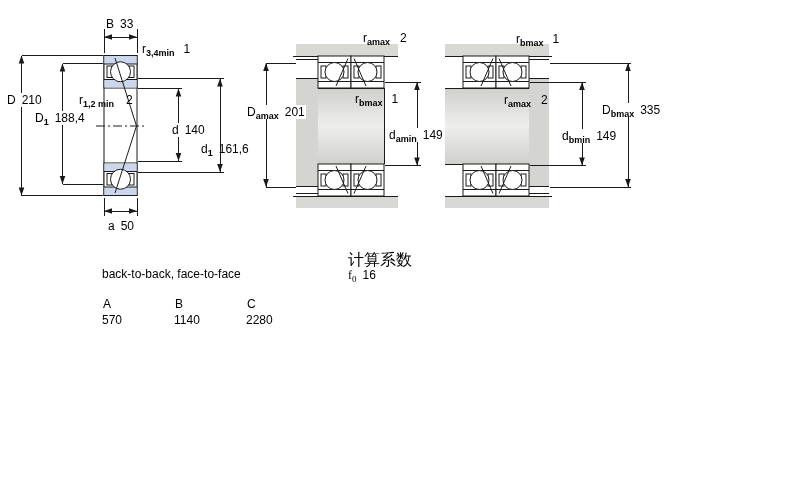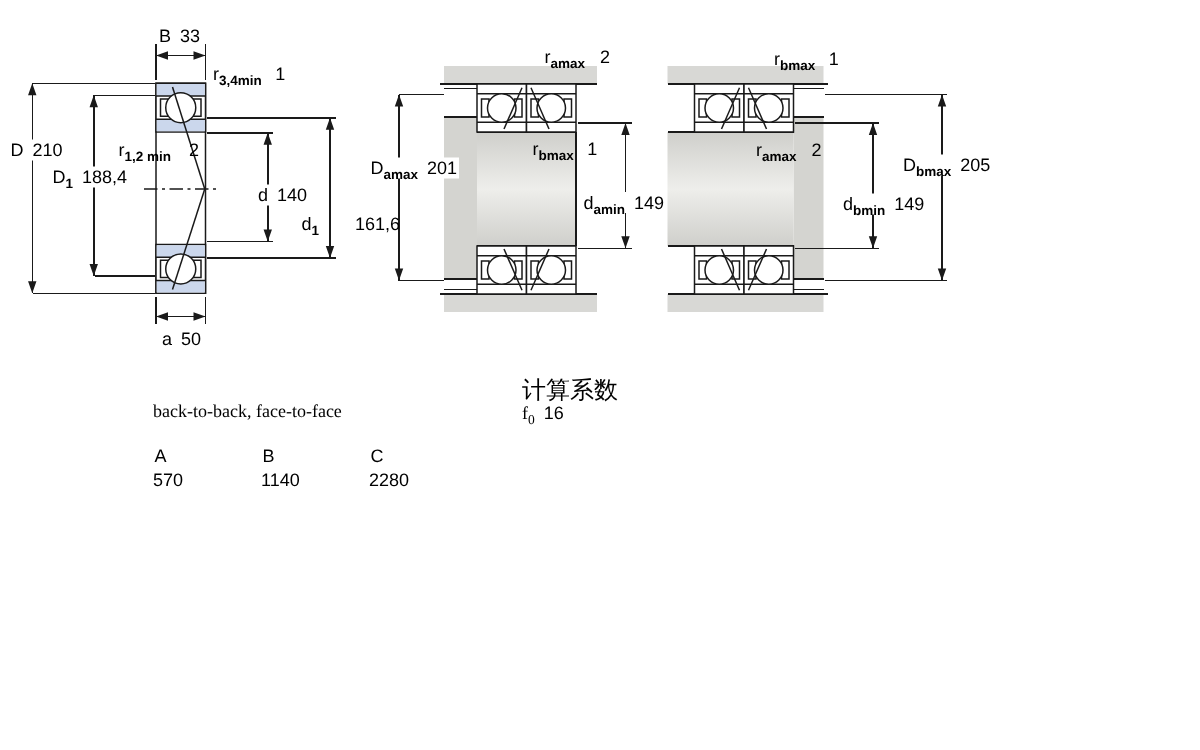--- a/index.html
+++ b/index.html
@@ -230,7 +230,7 @@
   <span><span>r</span><sub>amax</sub></span><span class="val" style="margin-left:10px">2</span>
 </div>
 <div class="lbl bg" style="left:601px;top:103px">
-  <span><span>D</span><sub>bmax</sub></span><span class="val">205</span>
+  <span><span>D</span><sub>bmax</sub></span><span class="val">335</span>
 </div>
 <div class="lbl bg" style="left:561px;top:129px">
   <span><span>d</span><sub>bmin</sub></span><span class="val">149</span>

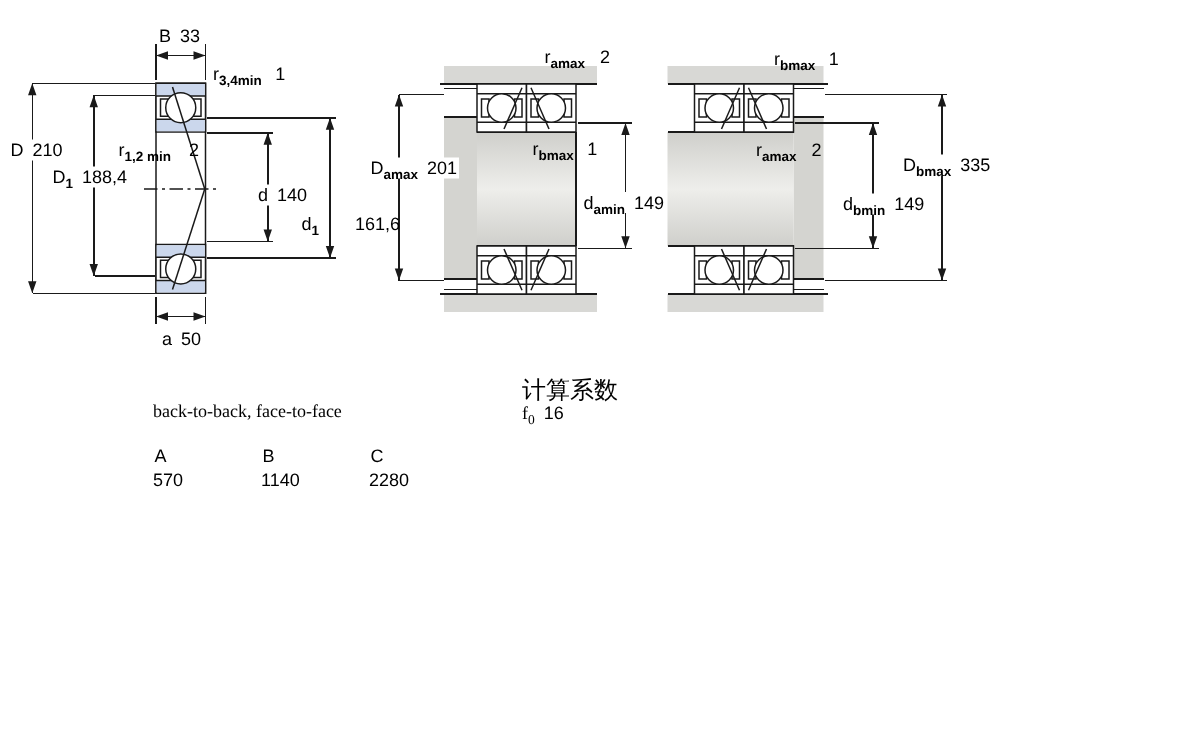--- a/index.html
+++ b/index.html
@@ -204,7 +204,7 @@
   <span><span>d</span></span><span class="val">140</span>
 </div>
 <div class="lbl" style="left:201px;top:142px">
-  <span><span>d</span><sub>1</sub></span><span class="val" style="margin-left:24px">161,6</span>
+  <span><span>d</span><sub>1</sub></span><span class="val" style="margin-left:6px">161,6</span>
 </div>
 <div class="lbl" style="left:108px;top:219px">
   <span><span>a</span></span><span class="val">50</span>

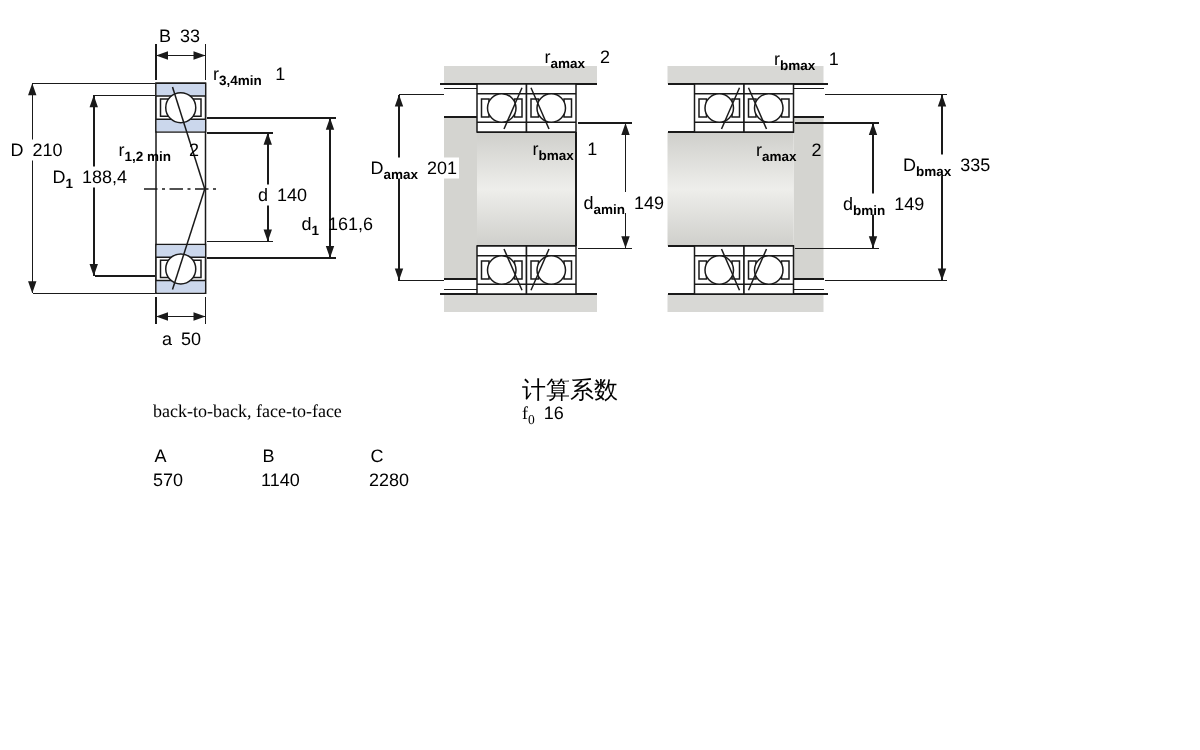--- a/index.html
+++ b/index.html
@@ -11,7 +11,7 @@
   .val{margin-left:6px;}
   .bg{background:#fff;padding:0 1px;}
   .title{position:absolute;font-family:"Liberation Serif",serif;font-weight:bold;font-size:12px;}
-  .sub2{position:absolute;font-family:Liberation Serif, serif;font-size:12px;}
+  .sub2{position:absolute;font-family:Liberation Sans, sans-serif;font-size:12px;}
   .cjk{position:absolute;font-weight:normal;font-size:16px;}
   .f0{position:absolute;font-size:12px;}
   .f0 .fb{font-family:"Liberation Serif",serif;}

